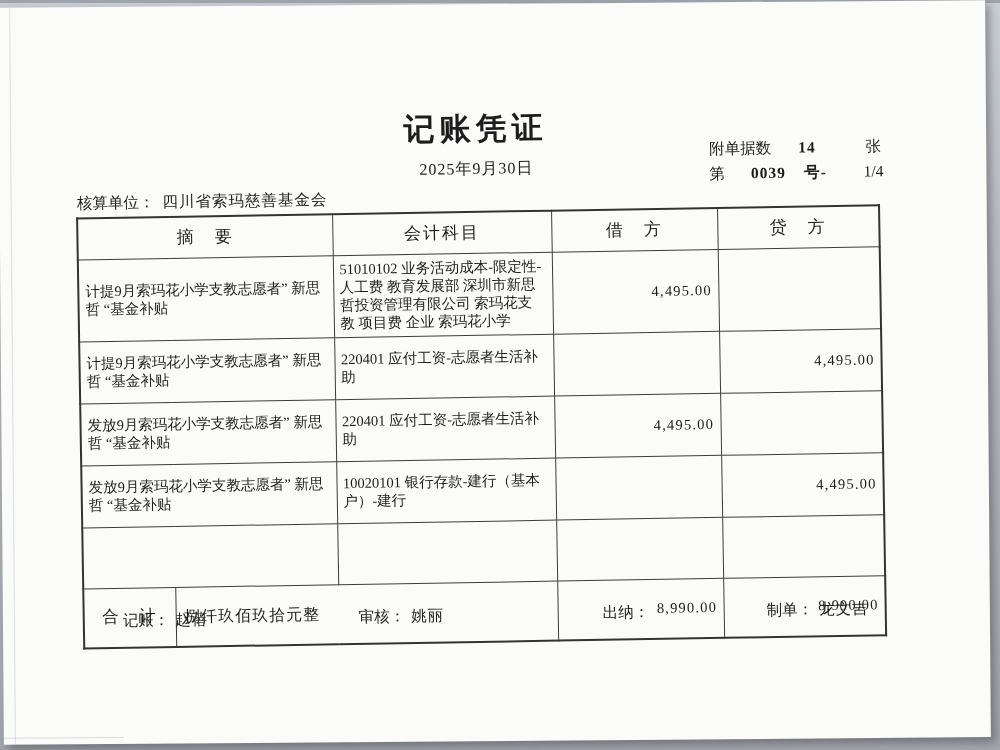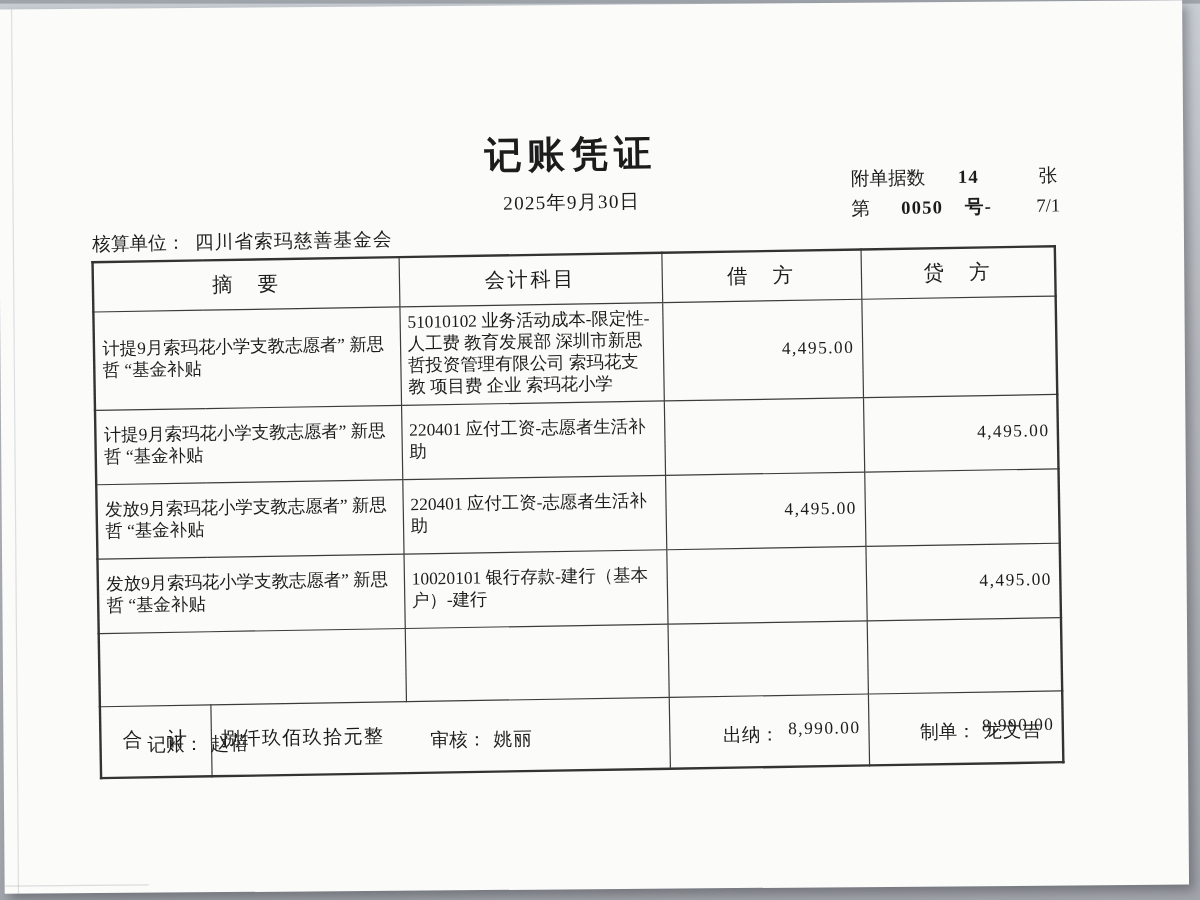--- a/index.html
+++ b/index.html
@@ -75,7 +75,7 @@
         </div>
         <div class="info-row">
           <span class="w1" style="width:34px;">第</span>
-          <span class="w2" style="width:50px;">0050</span>
+          <span class="w2" style="width:50px;">0039</span>
           <span class="w2" style="width:44px;">号-</span>
           <span class="w3" style="width:46px;">7/1</span>
         </div>

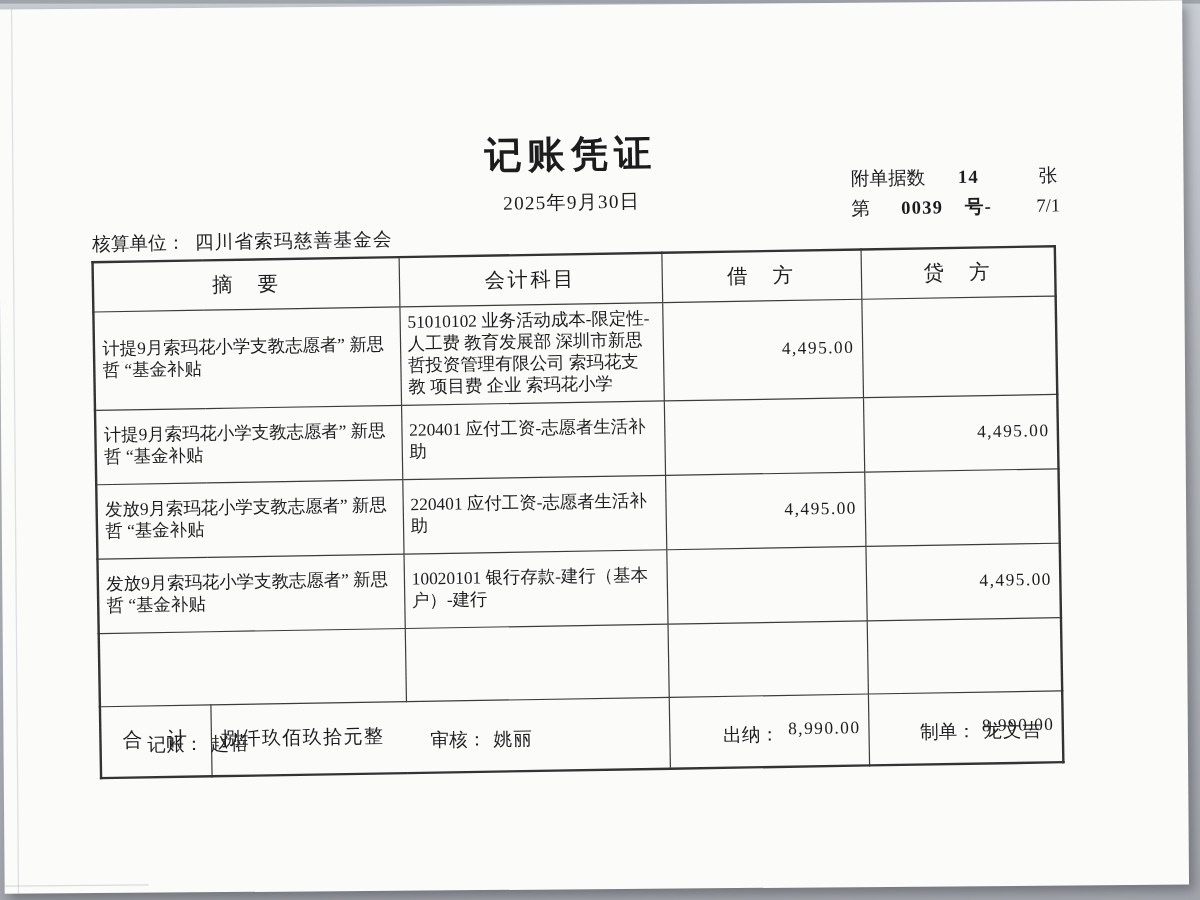--- a/index.html
+++ b/index.html
@@ -77,7 +77,7 @@
           <span class="w1" style="width:34px;">第</span>
           <span class="w2" style="width:50px;">0039</span>
           <span class="w2" style="width:44px;">号-</span>
-          <span class="w3" style="width:46px;">7/1</span>
+          <span class="w3" style="width:46px;">1/4</span>
         </div>
       </div>
 

